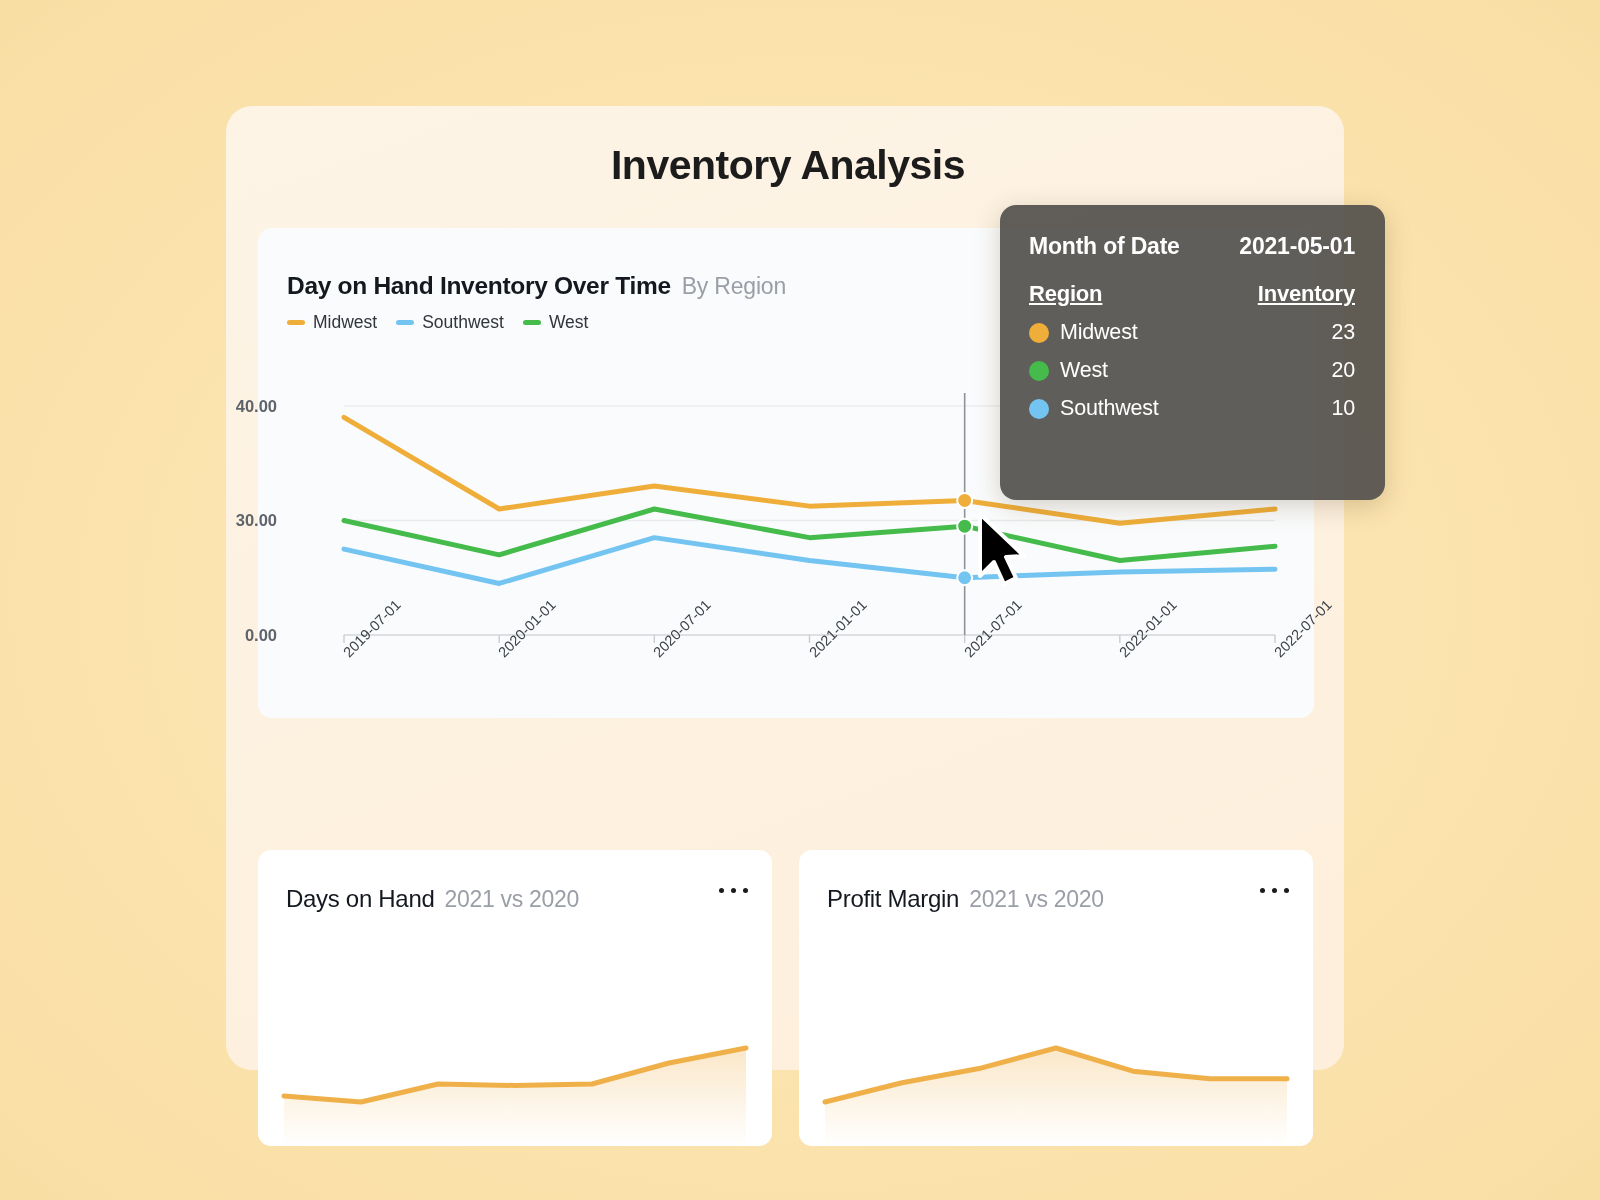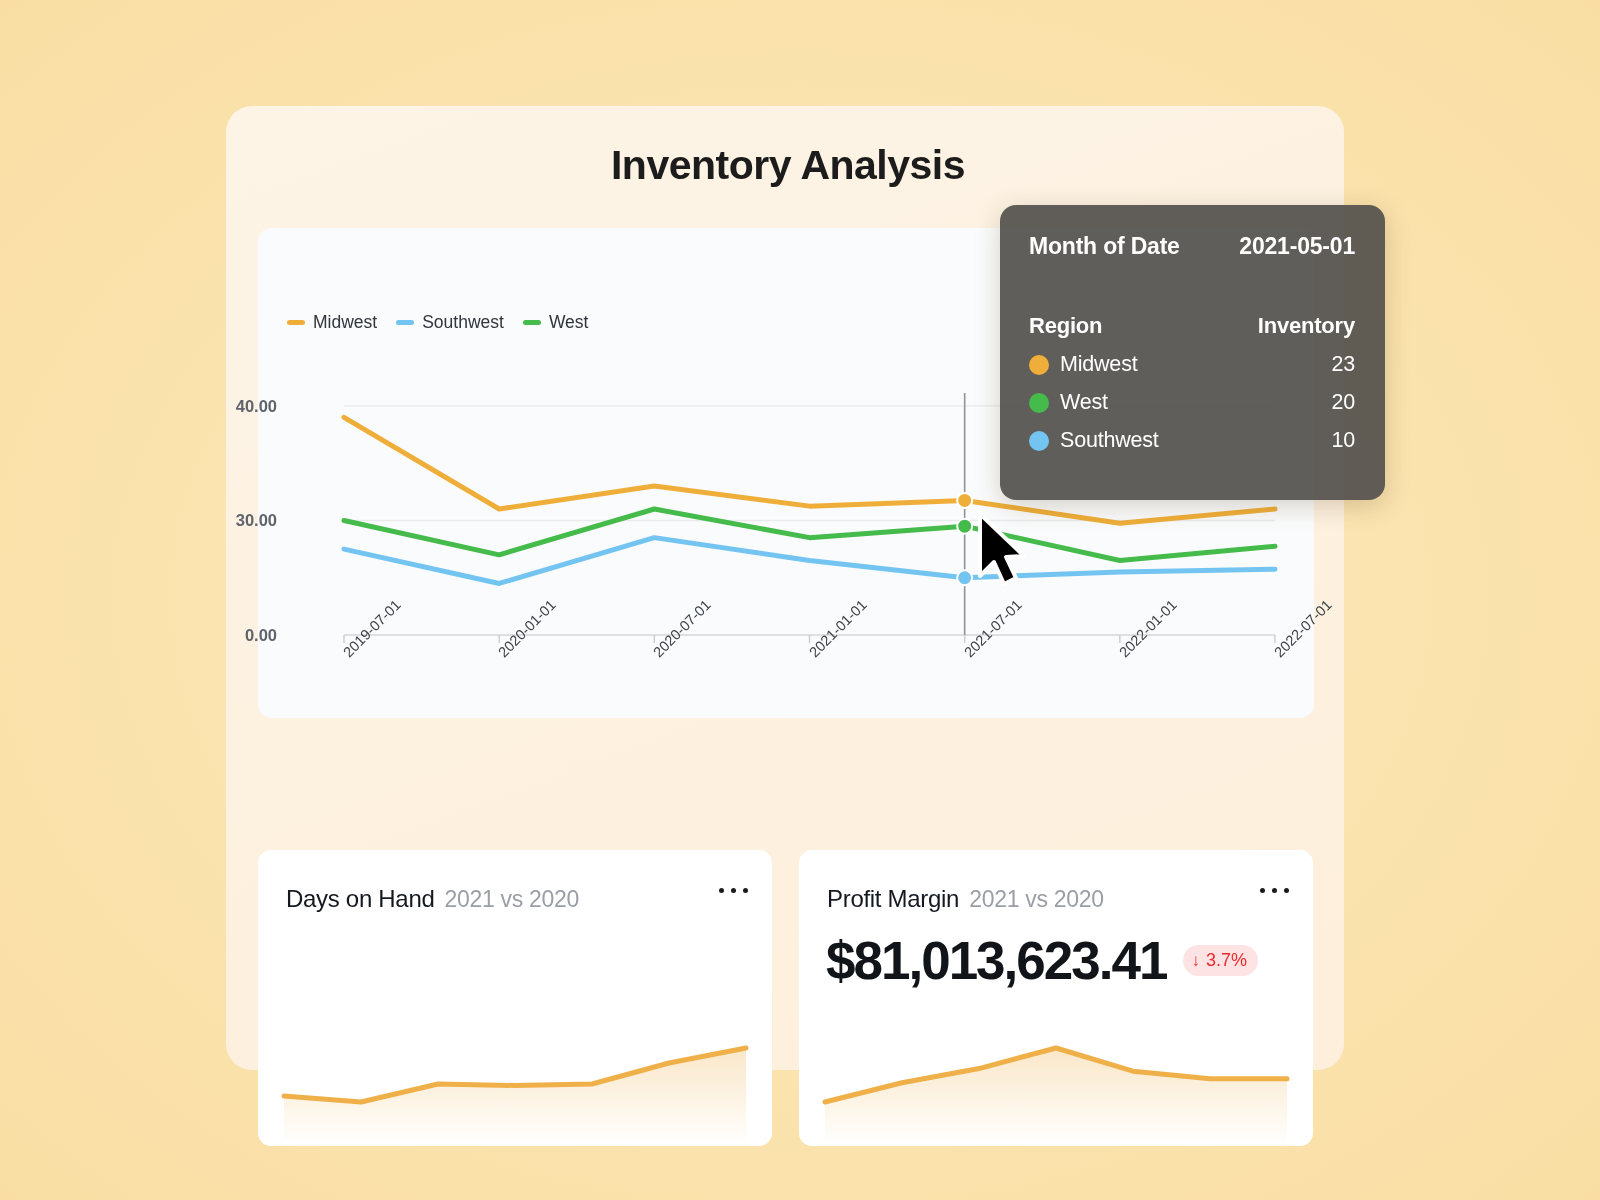--- a/index.html
+++ b/index.html
@@ -166,6 +166,10 @@
 
   <div id="chart-card">
 
+    <div class="card-header">
+      <span id="chart-title">Day on Hand Inventory Over Time</span>
+      <span id="chart-subtitle">By Region</span>
+    </div>
 
     <div id="chart-legend">
         <div class="legend-item">

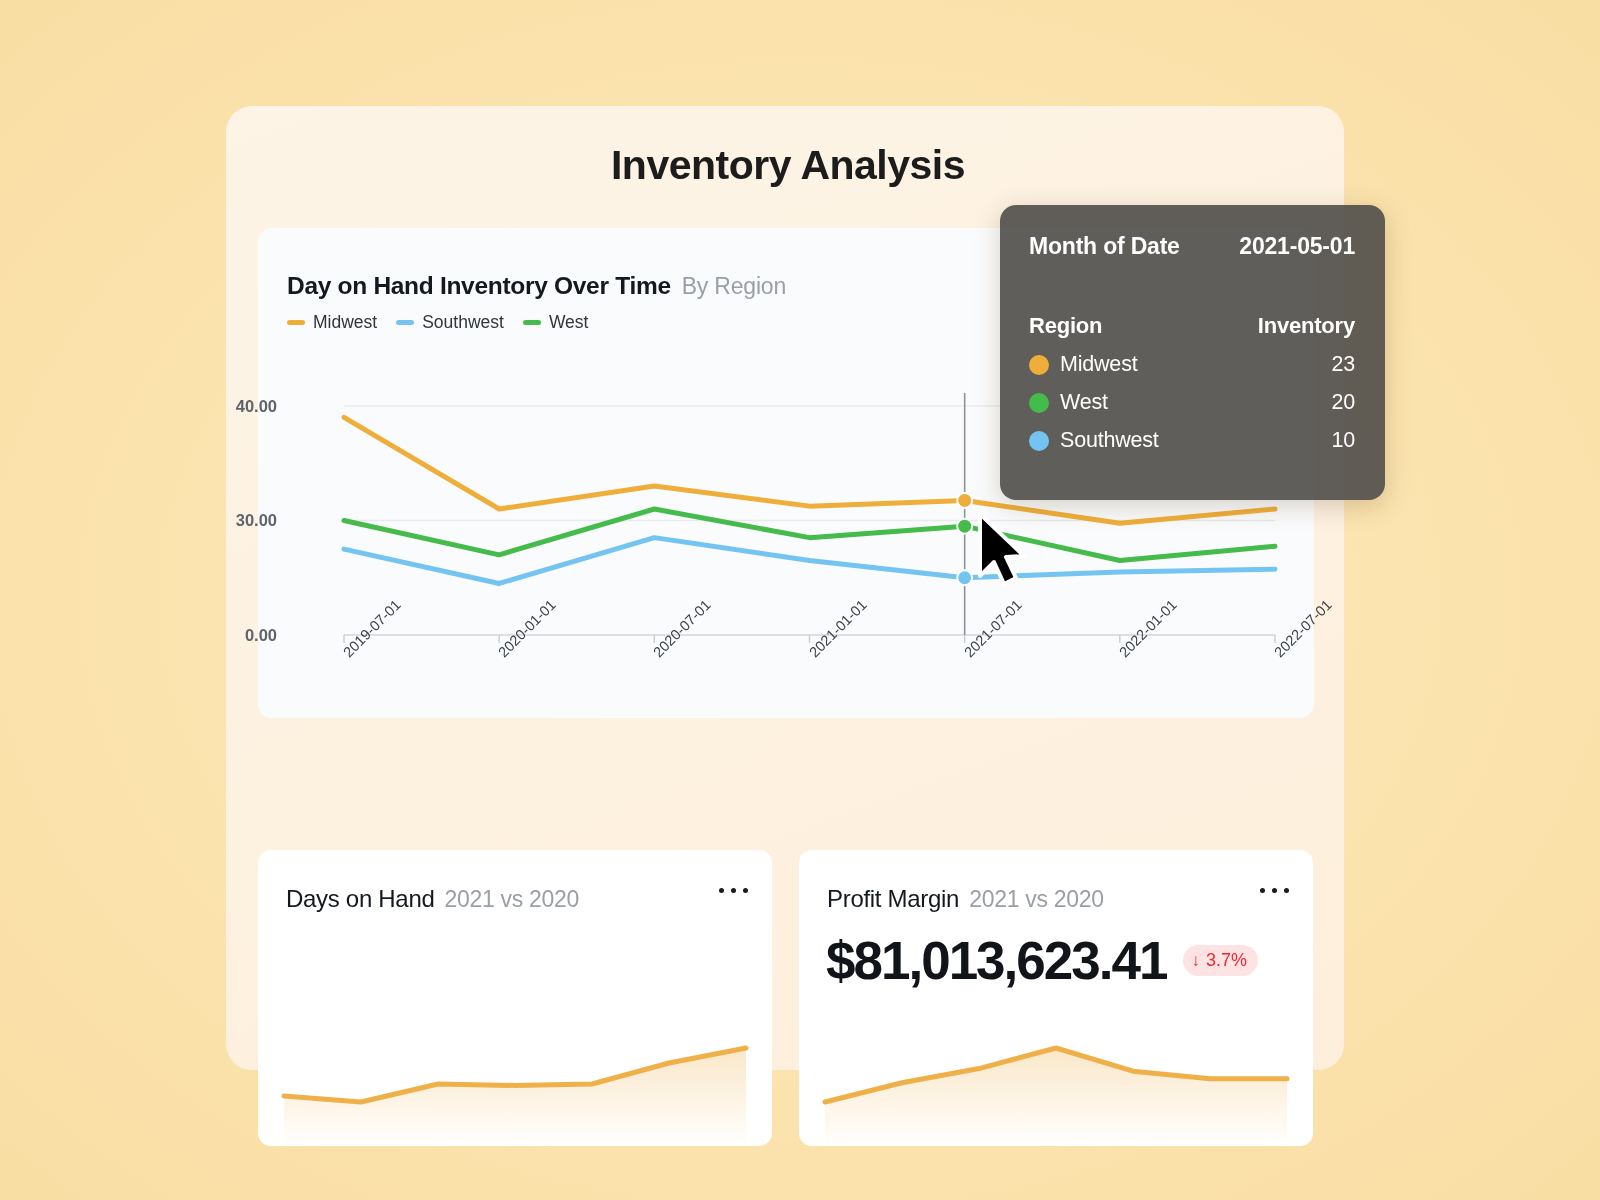--- a/index.html
+++ b/index.html
@@ -102,7 +102,8 @@
   #tooltip-date-value { font-size: 23px; font-weight: bold; letter-spacing: -0.2px; }
   #tooltip-table-head {
     display: flex; justify-content: space-between; align-items: baseline;
-    margin-top: 53px;
+    margin-top: 21px;
+    text-decoration: underline;
   }
   #tooltip-table-head span { font-size: 22px; font-weight: bold; letter-spacing: -0.2px; }
   .tooltip-row {

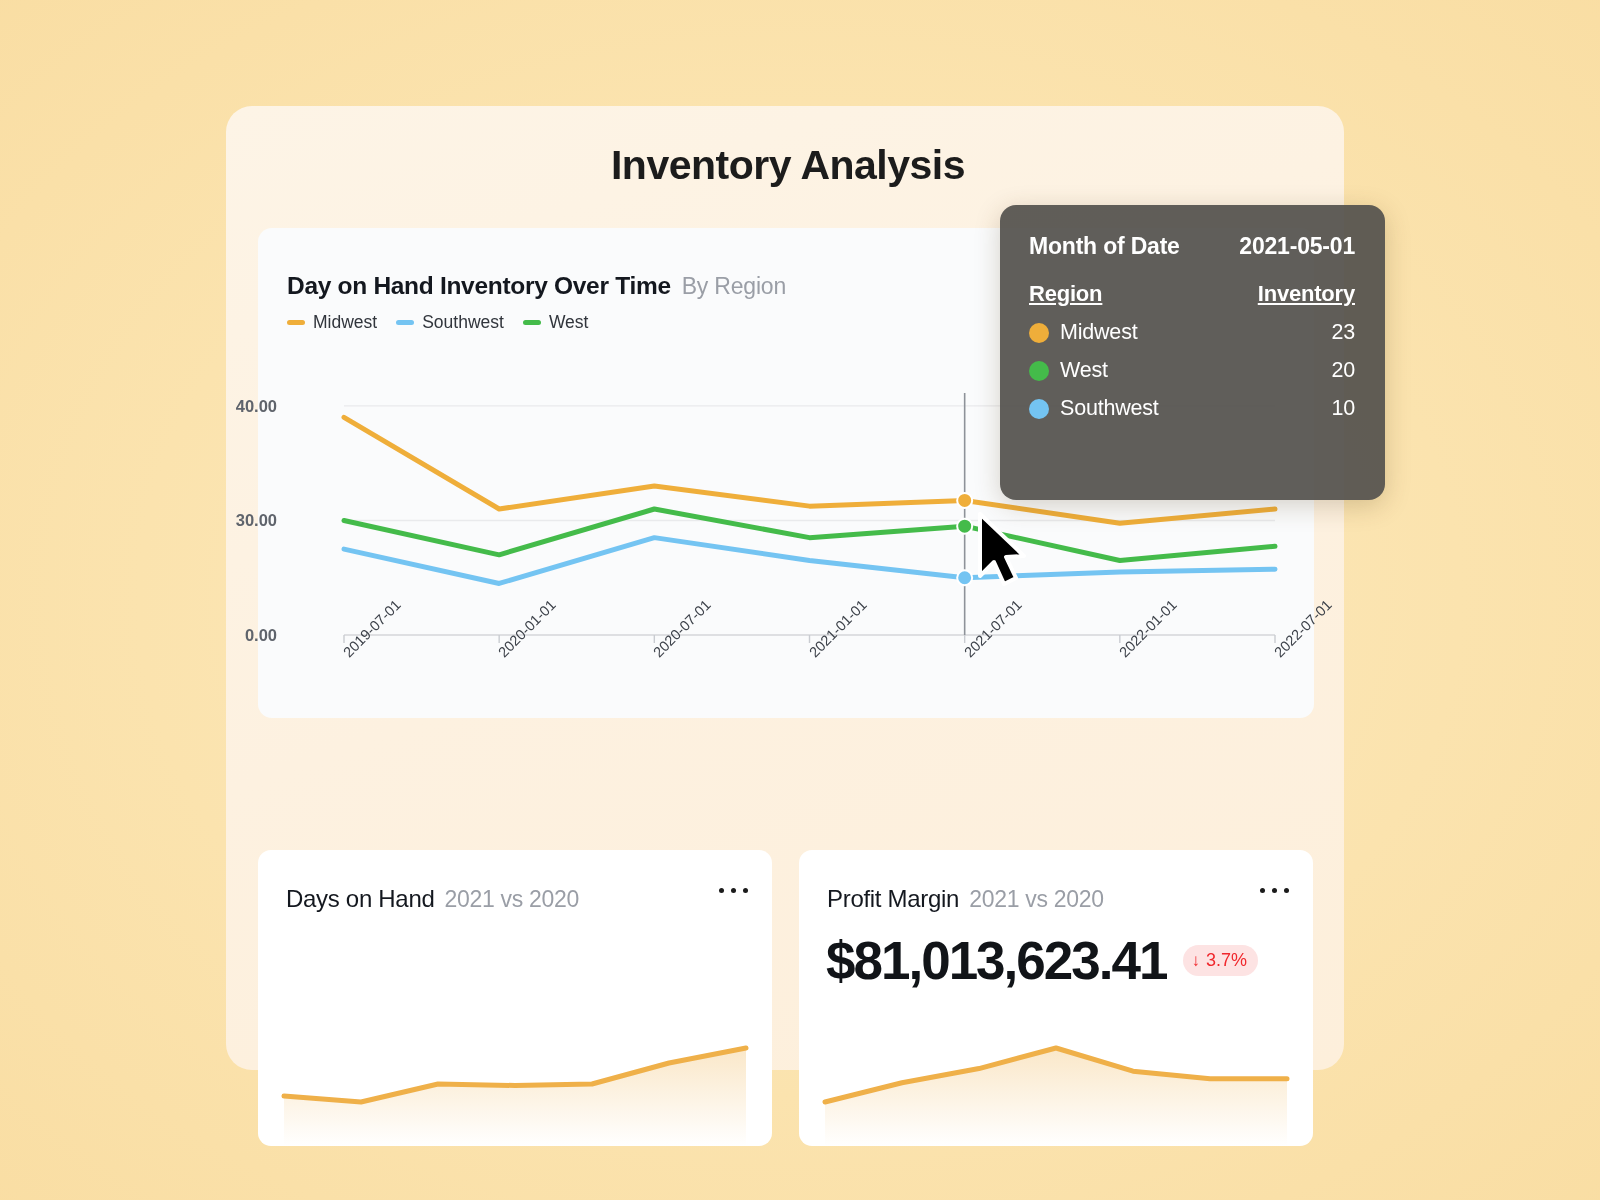--- a/index.html
+++ b/index.html
@@ -254,13 +254,6 @@
         <i></i>
         <i></i>
       </div>
-    <div class="kpi-value-row">
-      <span class="kpi-value">$81,013,623.41</span>
-      <span class="kpi-delta down">
-        <span class="arrow">↓</span>
-        <span>3.7%</span>
-      </span>
-    </div>
     <svg class="kpi-spark" id="spark-1" viewBox="0 0 514 140" preserveAspectRatio="none">
         <defs>
           <linearGradient id="sg1" x1="0" y1="0" x2="0" y2="1">

